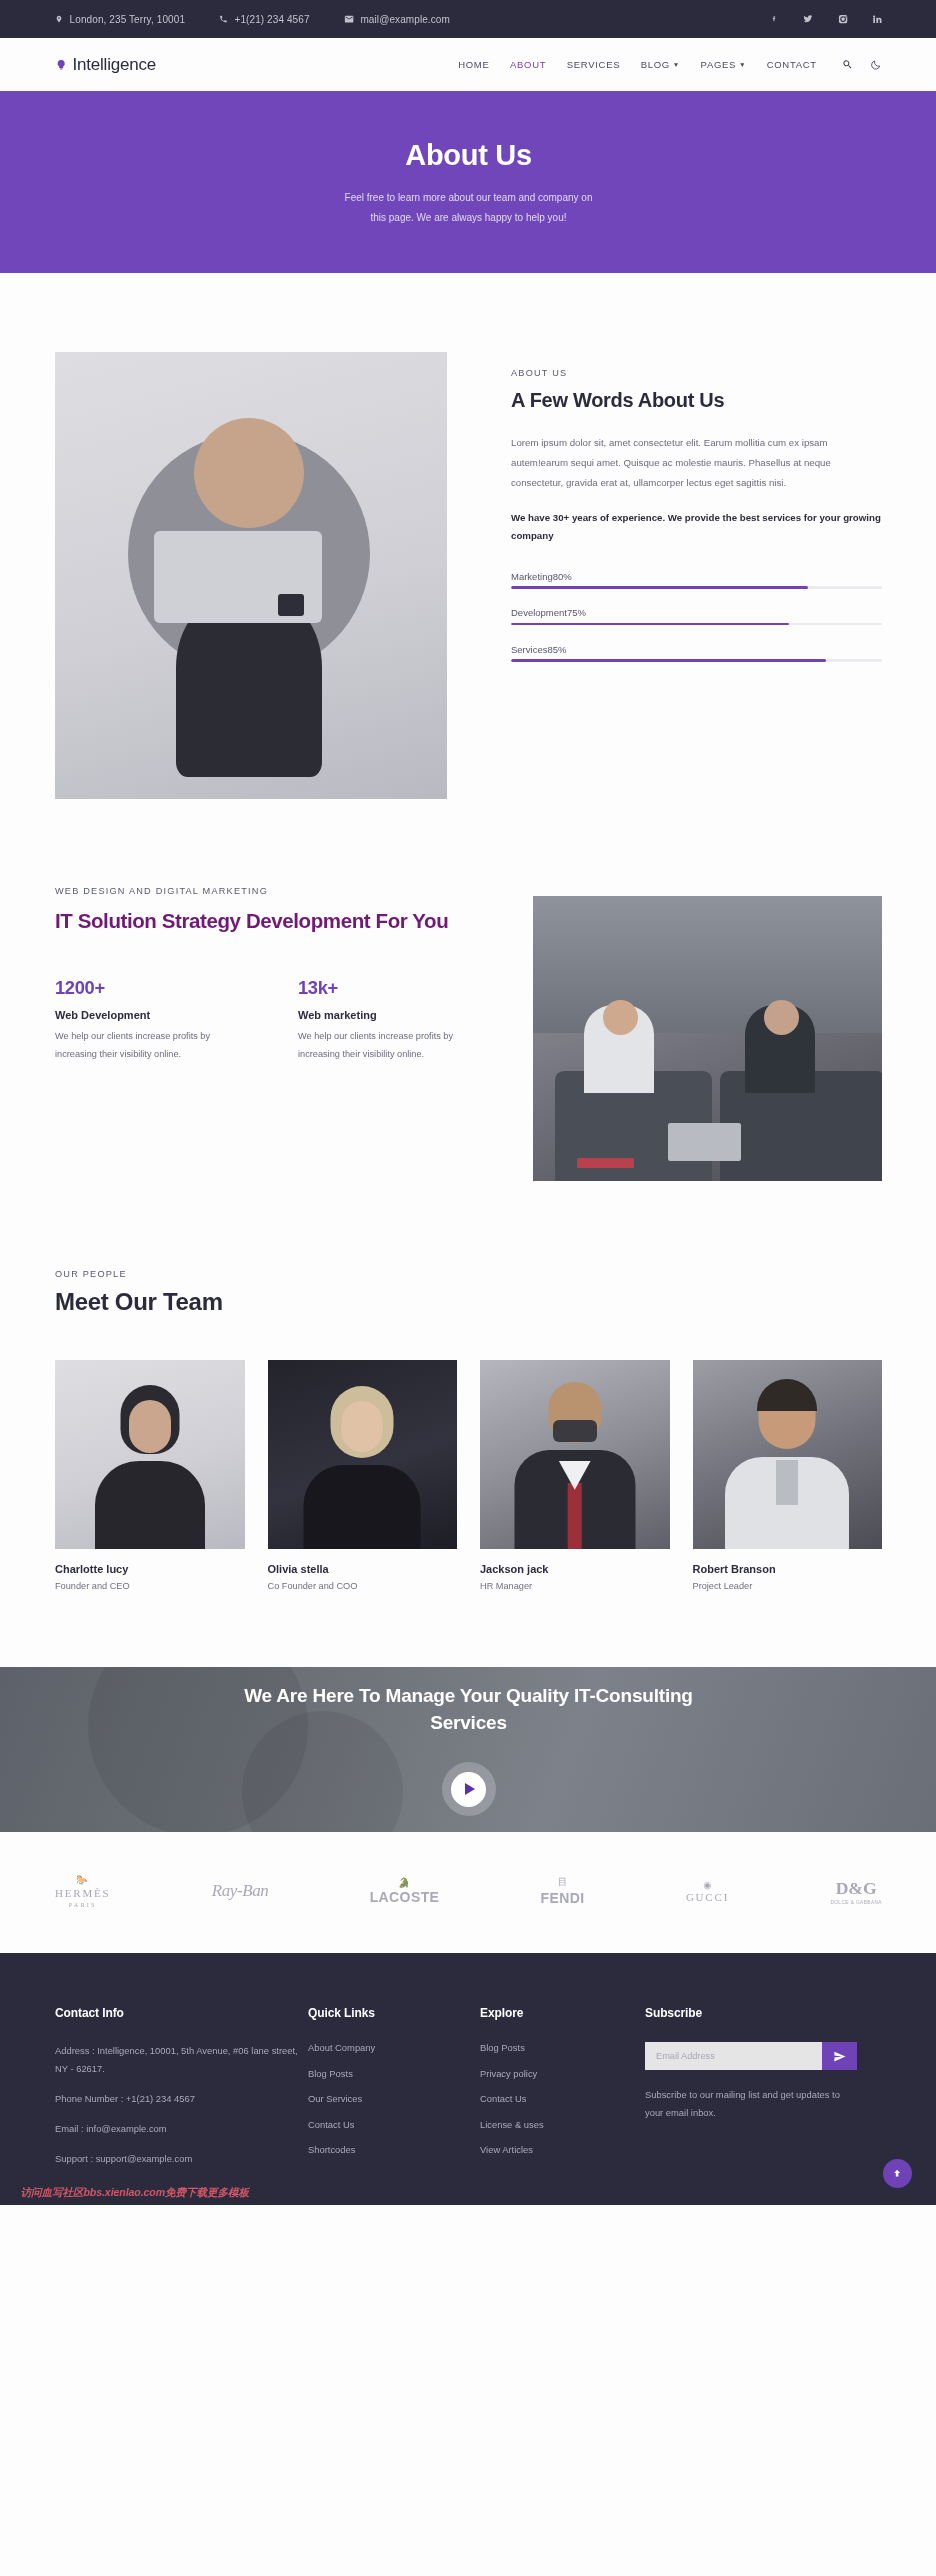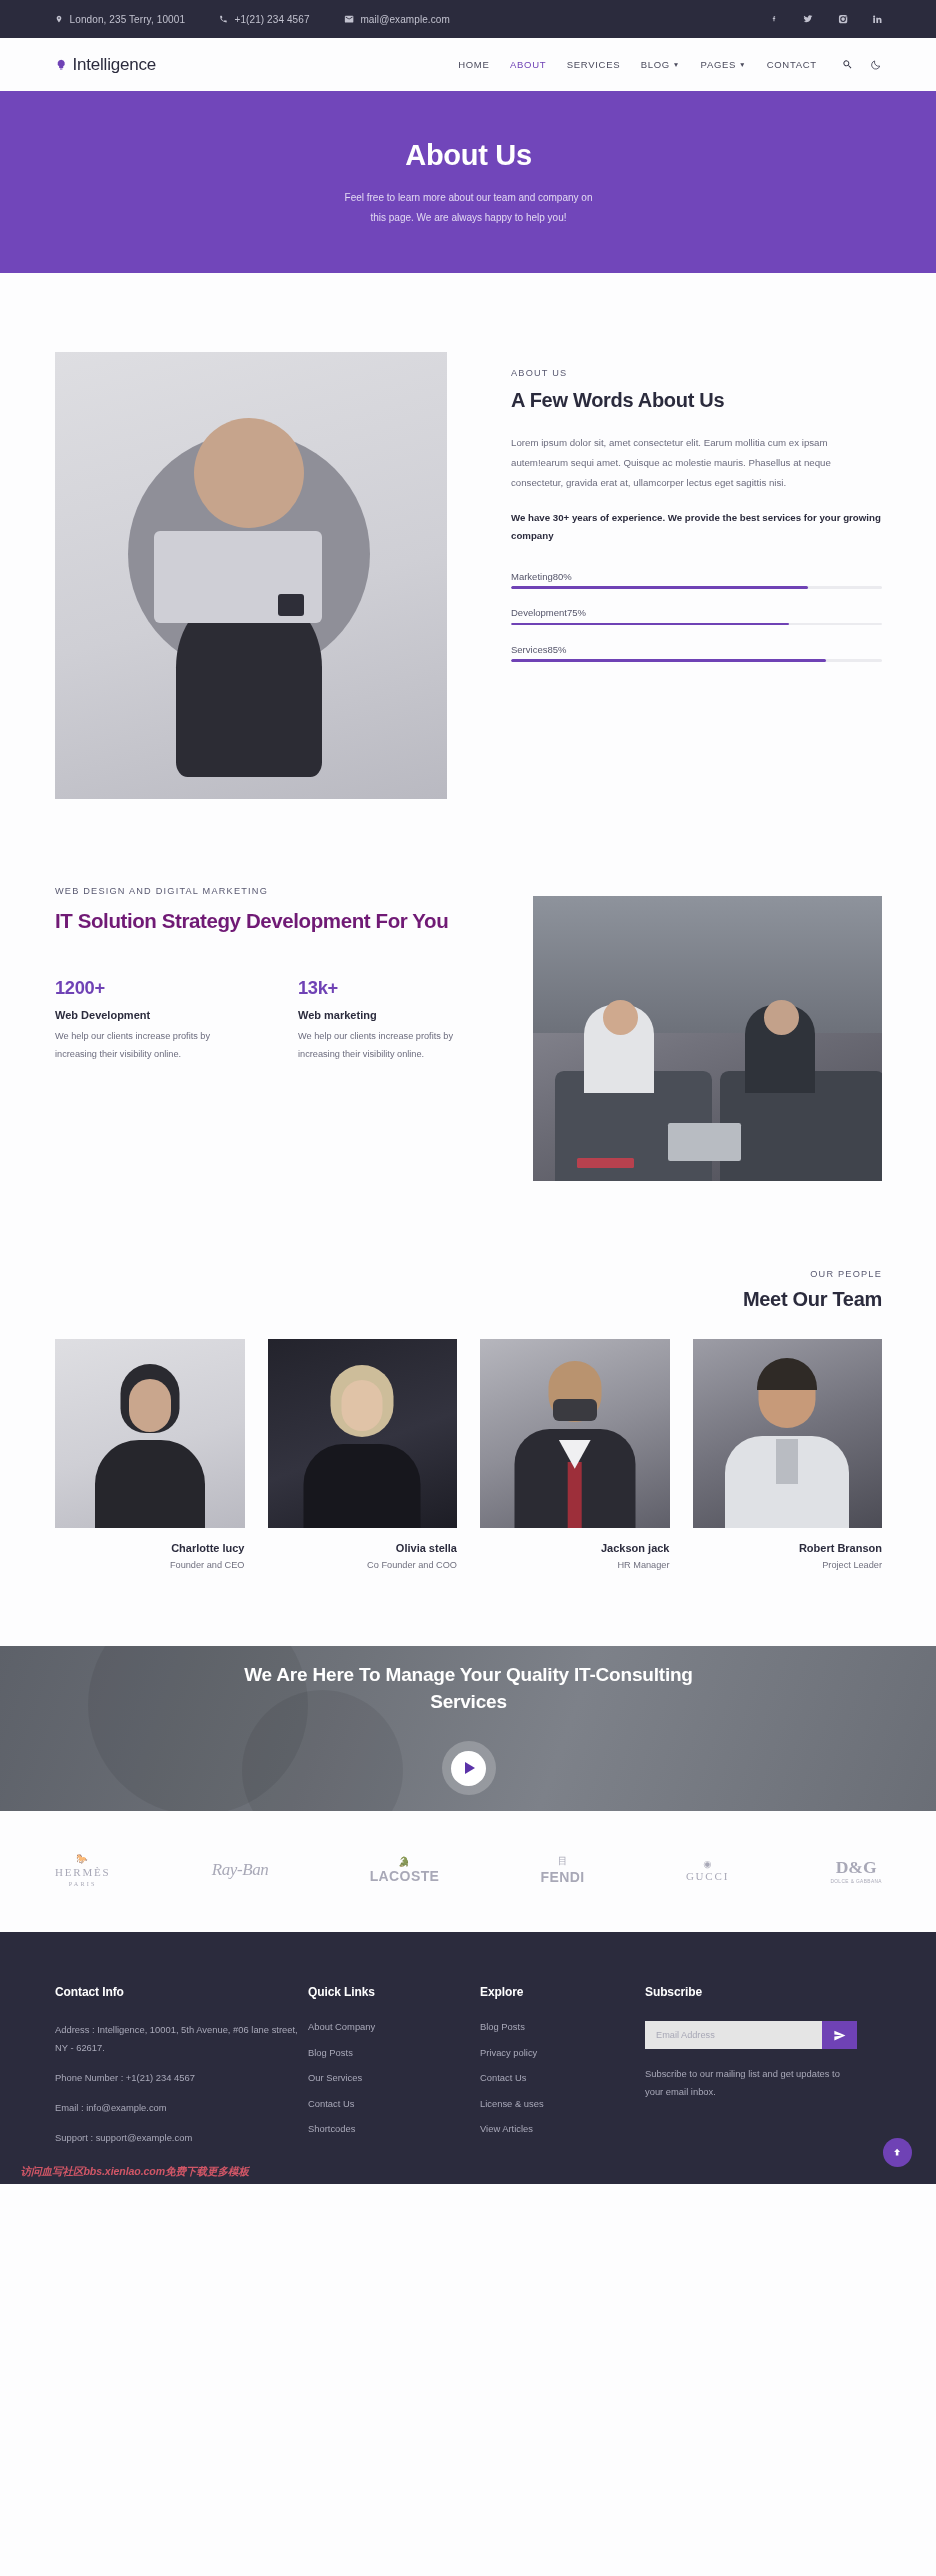--- a/index.html
+++ b/index.html
@@ -91,7 +91,7 @@
   }
 
   
-  .team { padding:88px 0 0; text-align:right; }
+  .team { padding:88px 0 0; text-align:left; }
   .team .eyebrow { margin-bottom:8.8px; }
   .team h2 { font-size:20px; font-weight:bold; color:#2b2b3d; letter-spacing:-0.3px; }
   .team-grid { display:flex; gap:23px; margin-top:28px; }

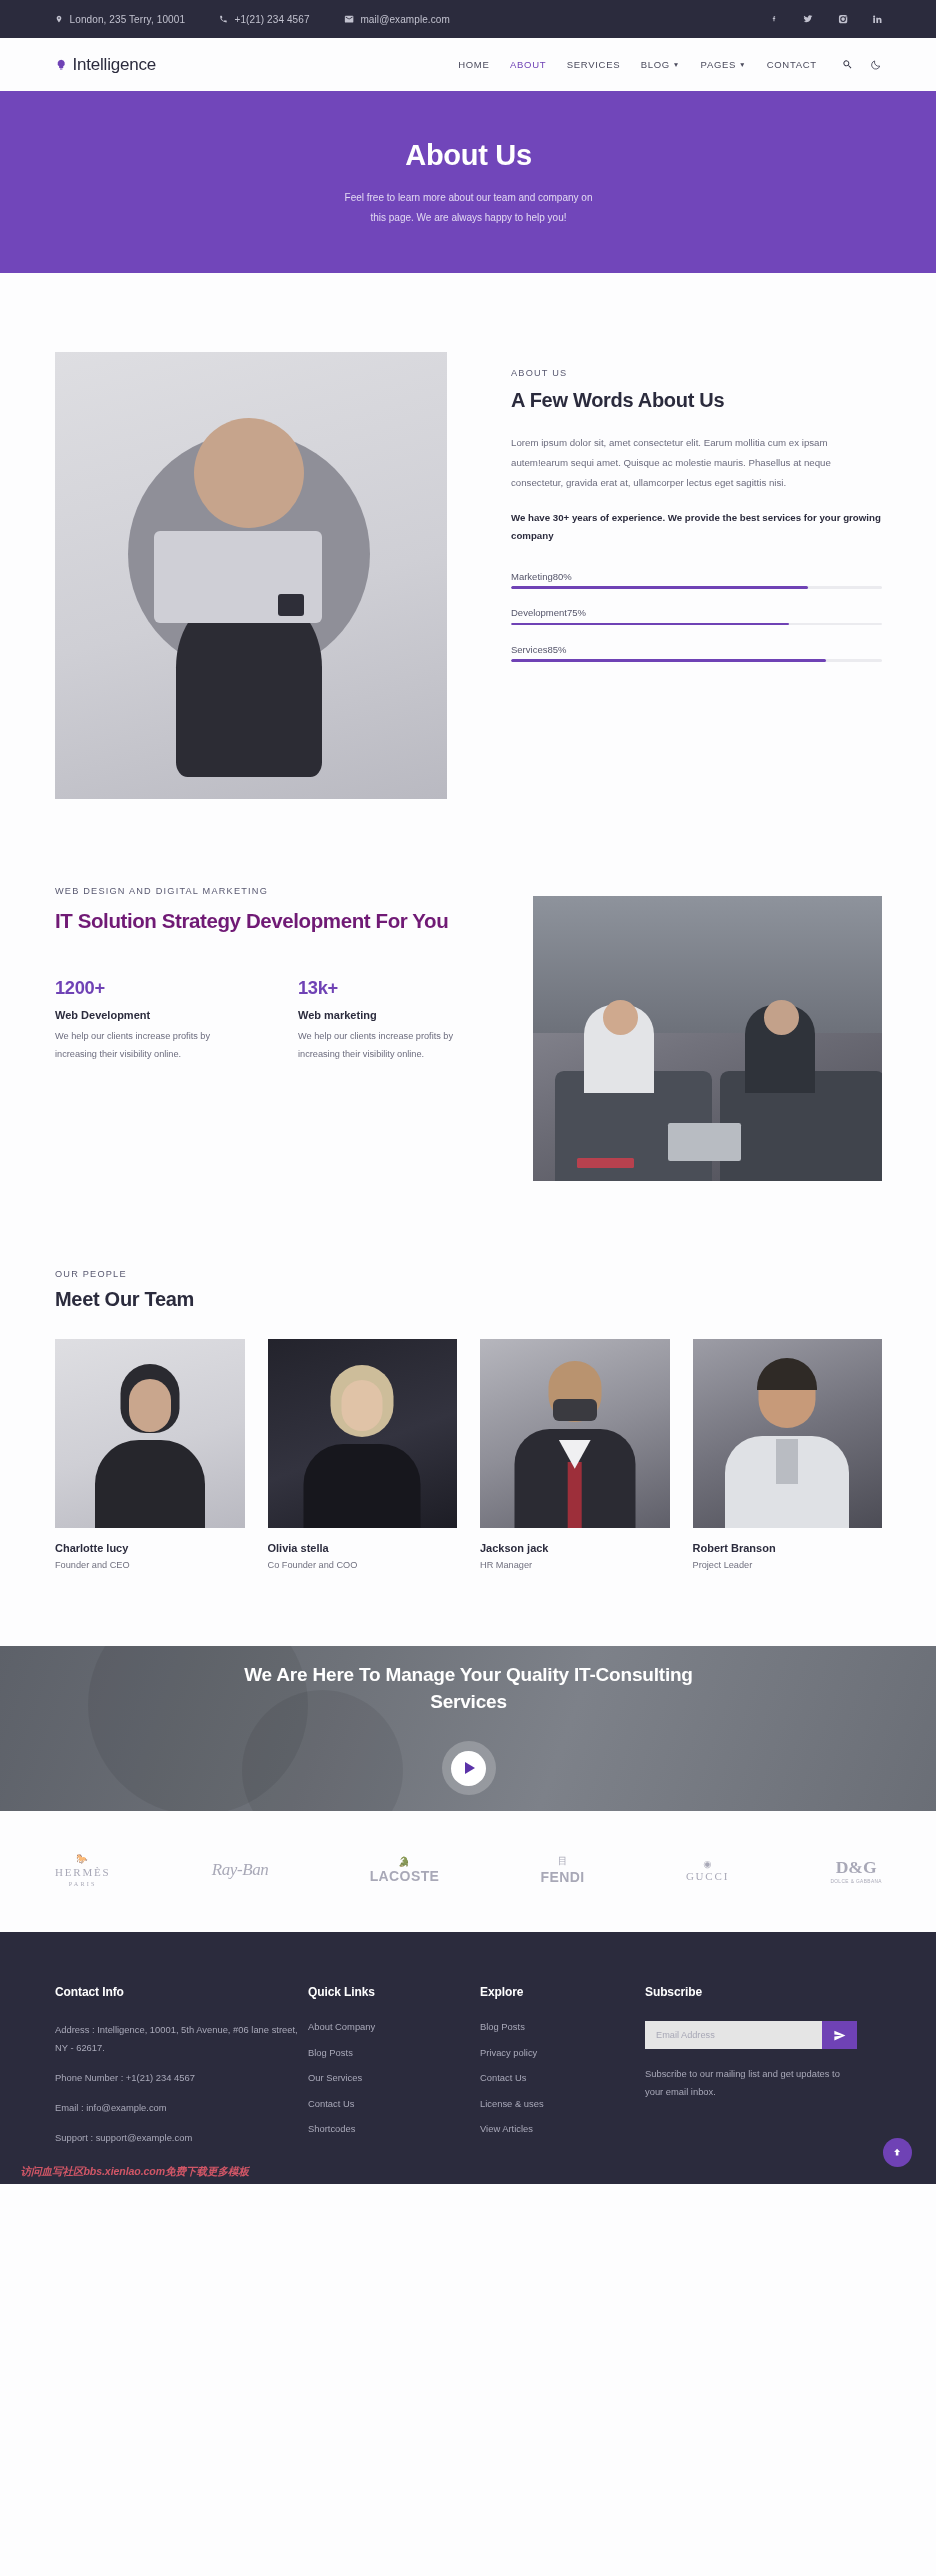--- a/index.html
+++ b/index.html
@@ -93,7 +93,7 @@
   
   .team { padding:88px 0 0; text-align:left; }
   .team .eyebrow { margin-bottom:8.8px; }
-  .team h2 { font-size:20px; font-weight:bold; color:#2b2b3d; letter-spacing:-0.3px; }
+  .team h2 { font-size:24px; font-weight:bold; color:#2b2b3d; letter-spacing:-0.3px; }
   .team-grid { display:flex; gap:23px; margin-top:28px; }
   .member { flex:1; }
   .member-photo { width:100%; height:189px; overflow:hidden; position:relative; }

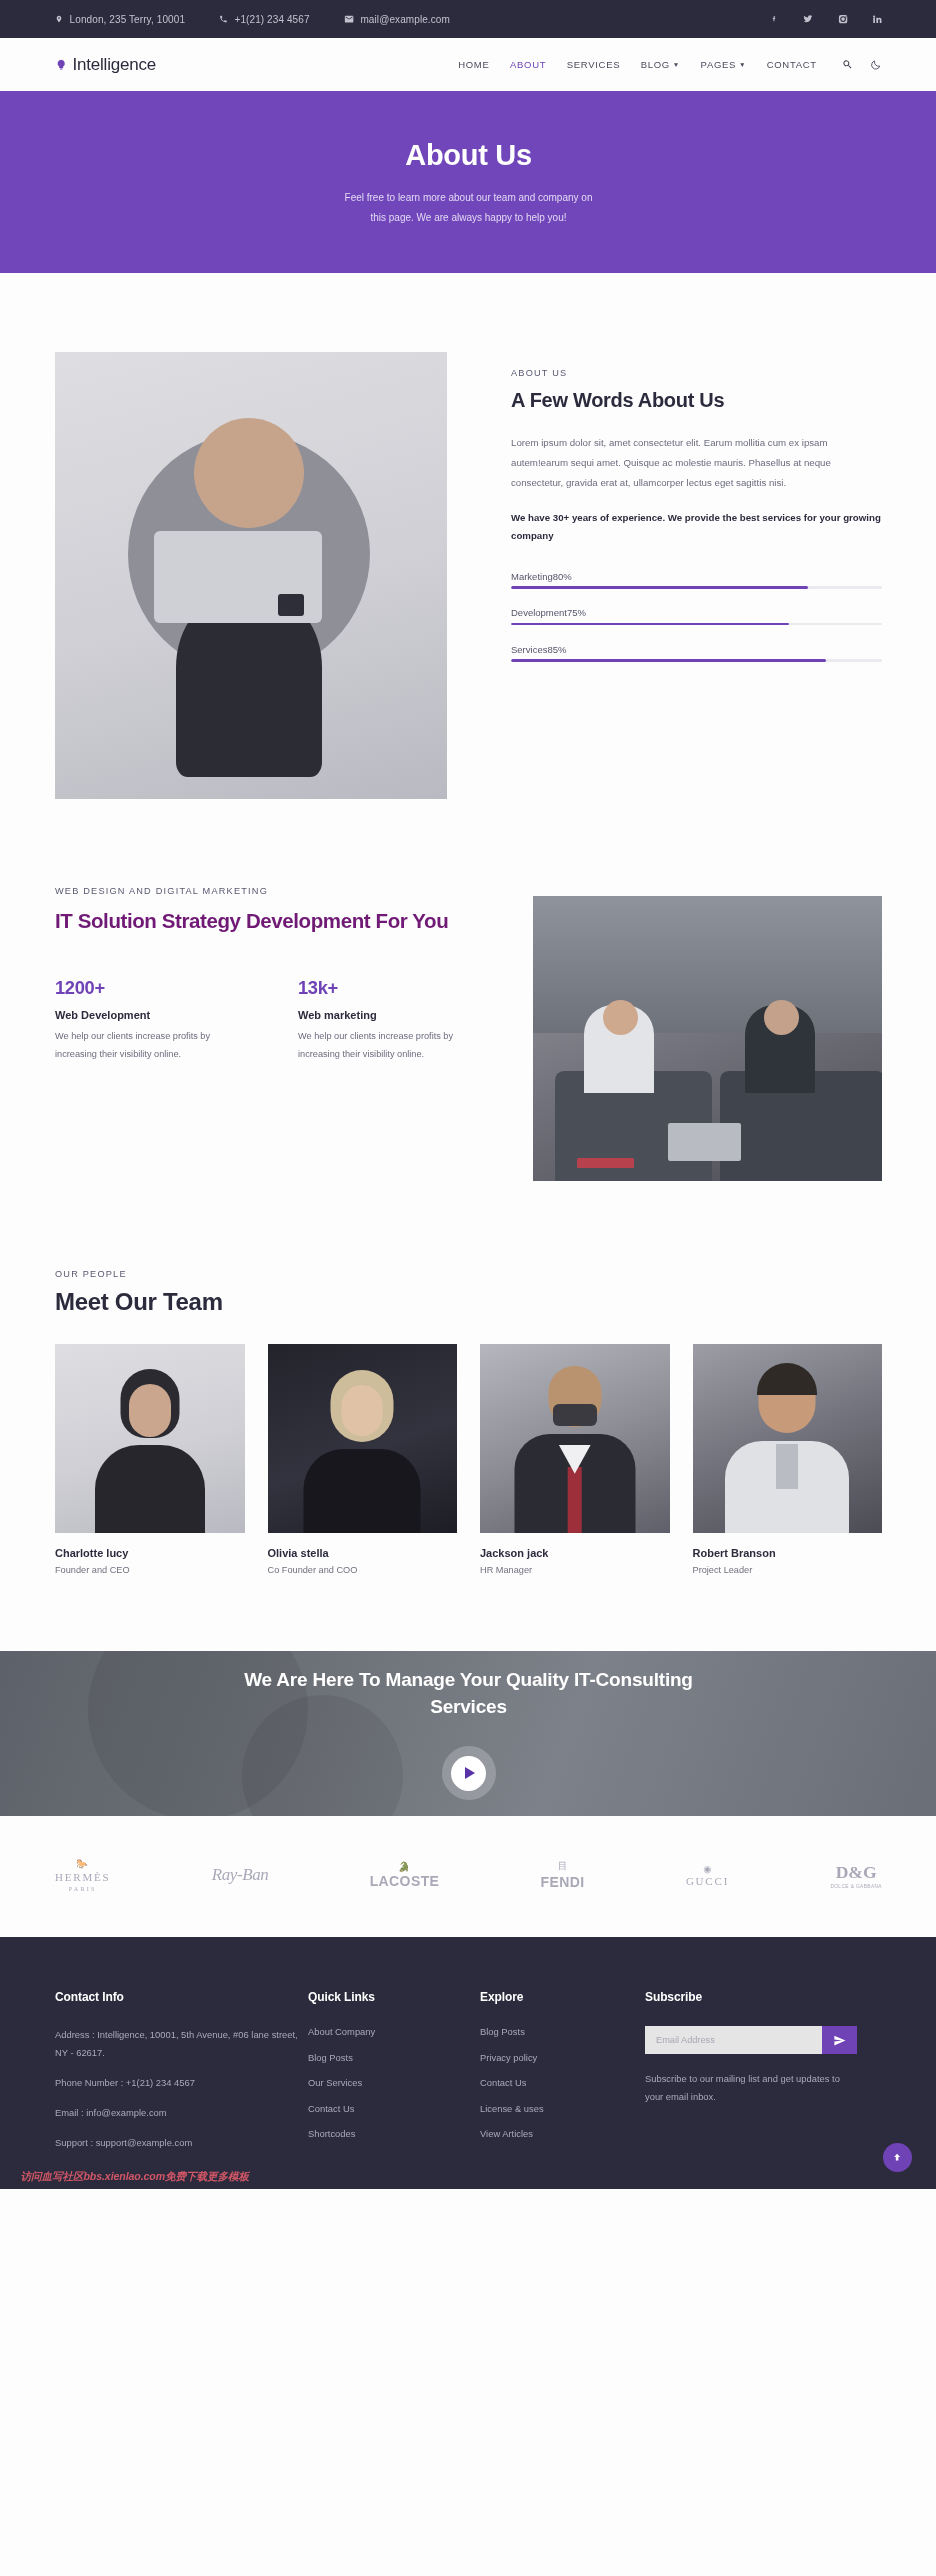--- a/index.html
+++ b/index.html
@@ -94,7 +94,7 @@
   .team { padding:88px 0 0; text-align:left; }
   .team .eyebrow { margin-bottom:8.8px; }
   .team h2 { font-size:24px; font-weight:bold; color:#2b2b3d; letter-spacing:-0.3px; }
-  .team-grid { display:flex; gap:23px; margin-top:28px; }
+  .team-grid { display:flex; gap:23px; margin-top:44px; }
   .member { flex:1; }
   .member-photo { width:100%; height:189px; overflow:hidden; position:relative; }
   .member-name { font-size:11px; font-weight:bold; color:#2b2b3d; margin-top:14px; }

